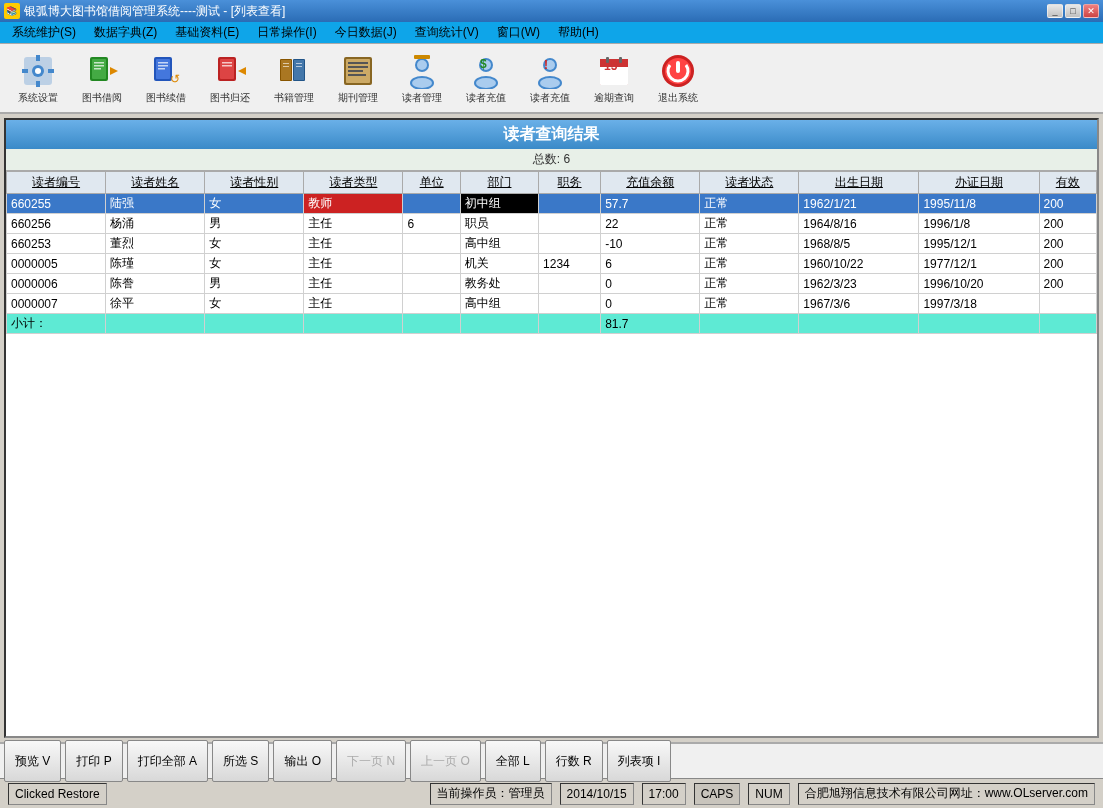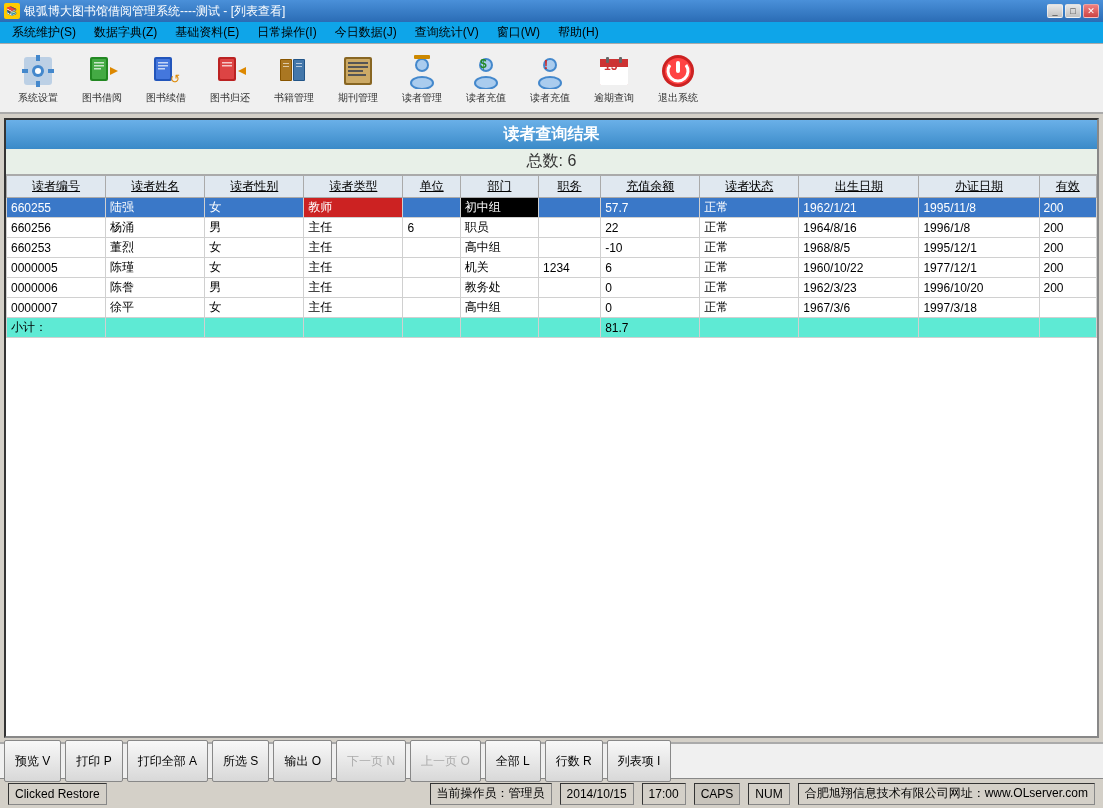--- a/index.html
+++ b/index.html
@@ -99,7 +99,7 @@
     .total-row {
       background: #e8f0e8;
       padding: 2px 24px;
-      font-size: 16px;
+      font-size: 12px;
       color: #333;
       text-align: center;
     }

